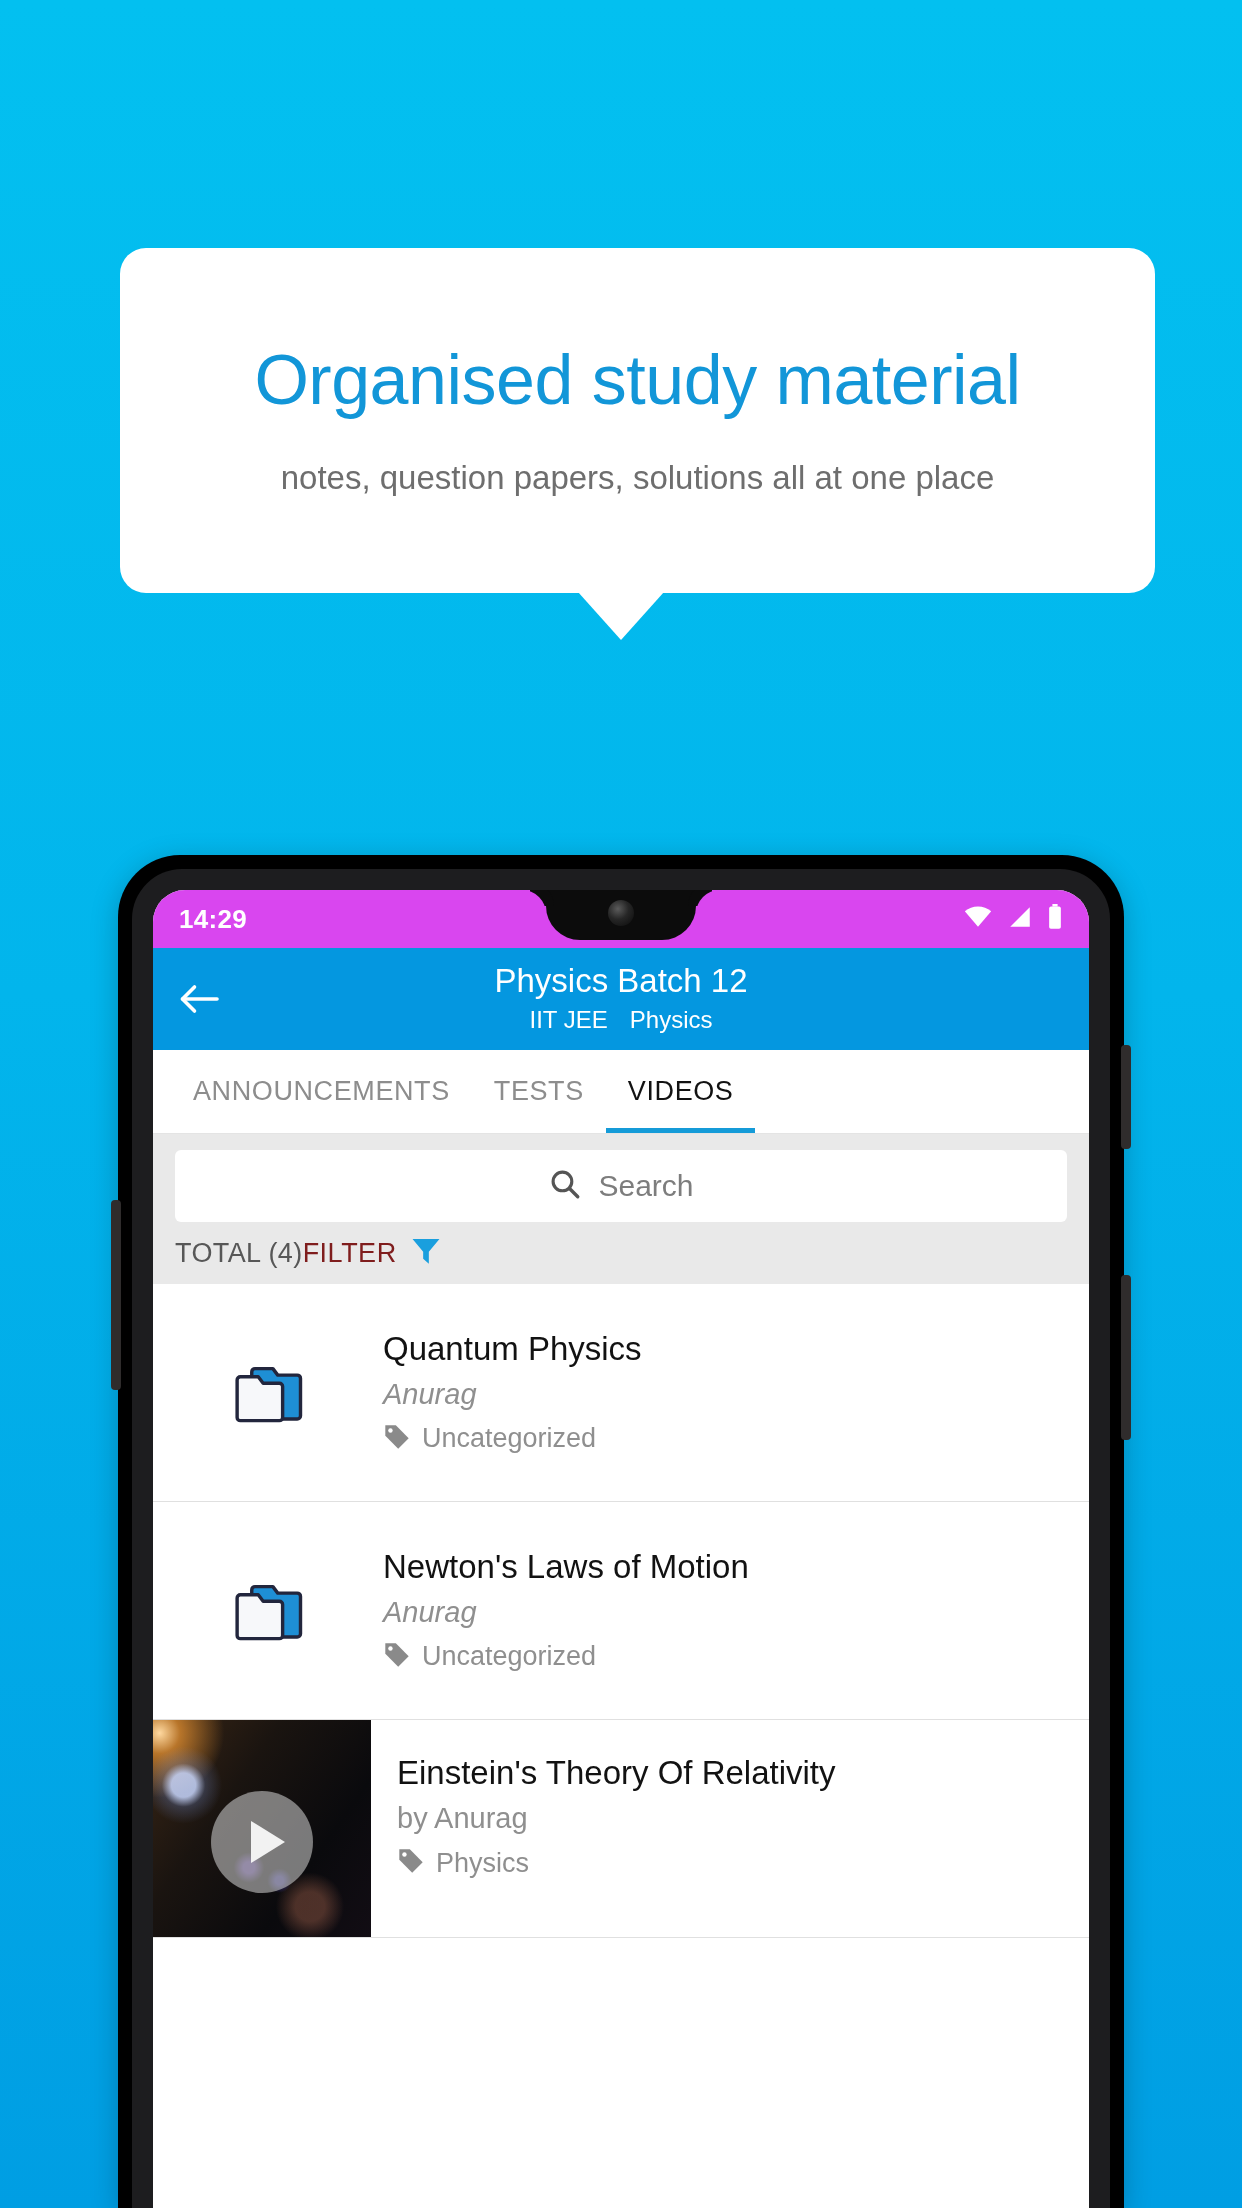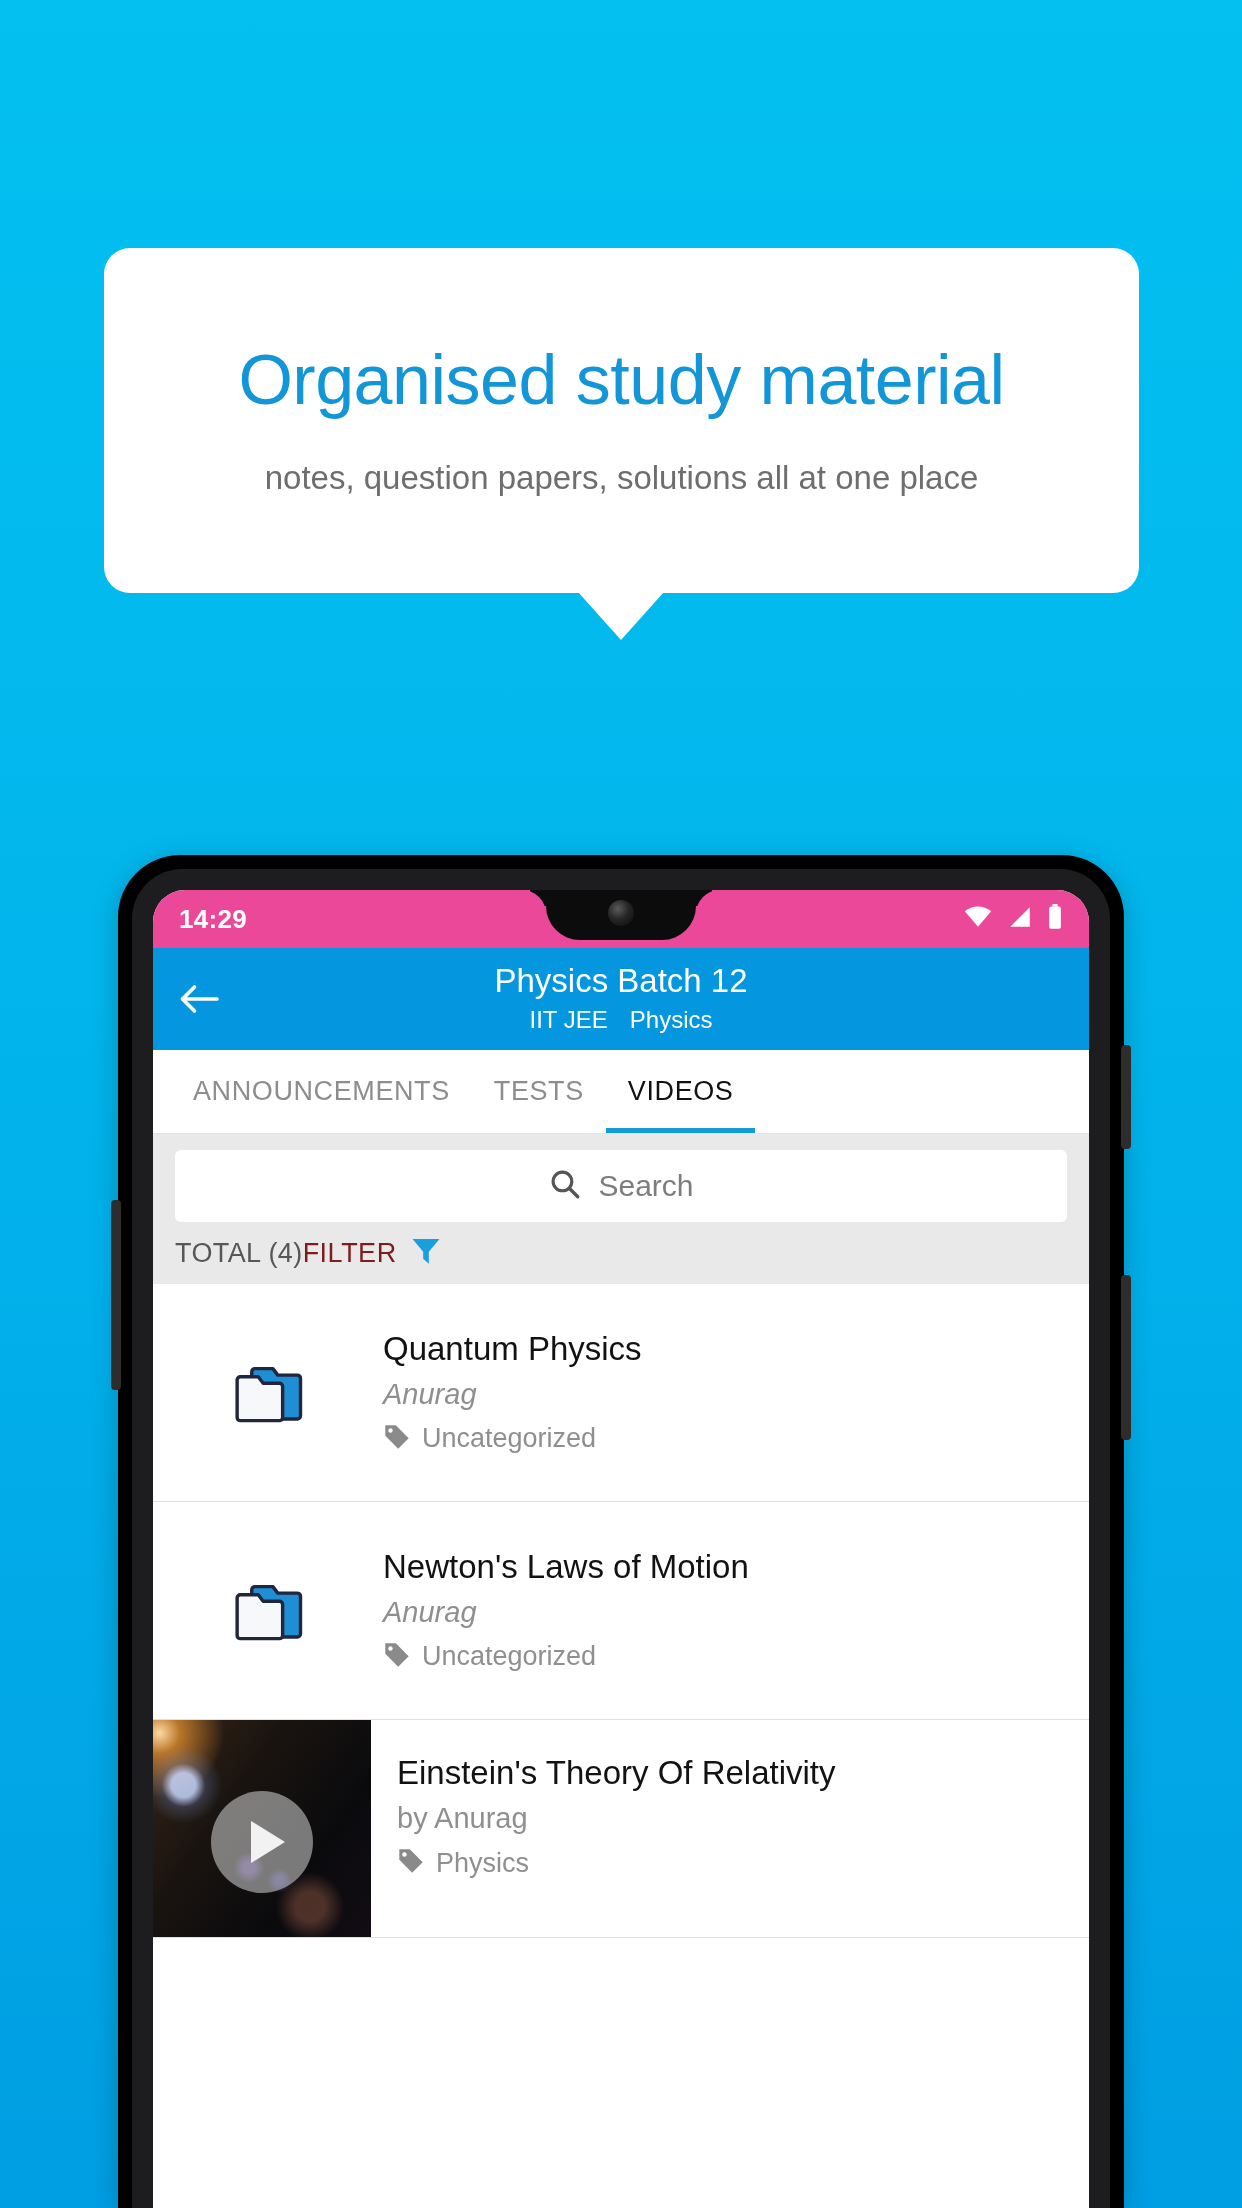--- a/index.html
+++ b/index.html
@@ -16,7 +16,7 @@
   
   .bubble {
     position: absolute;
-    left: 104px; top: 248px;
+    left: 120px; top: 248px;
     width: 1035px; height: 345px;
     background: #ffffff;
     border-radius: 26px;

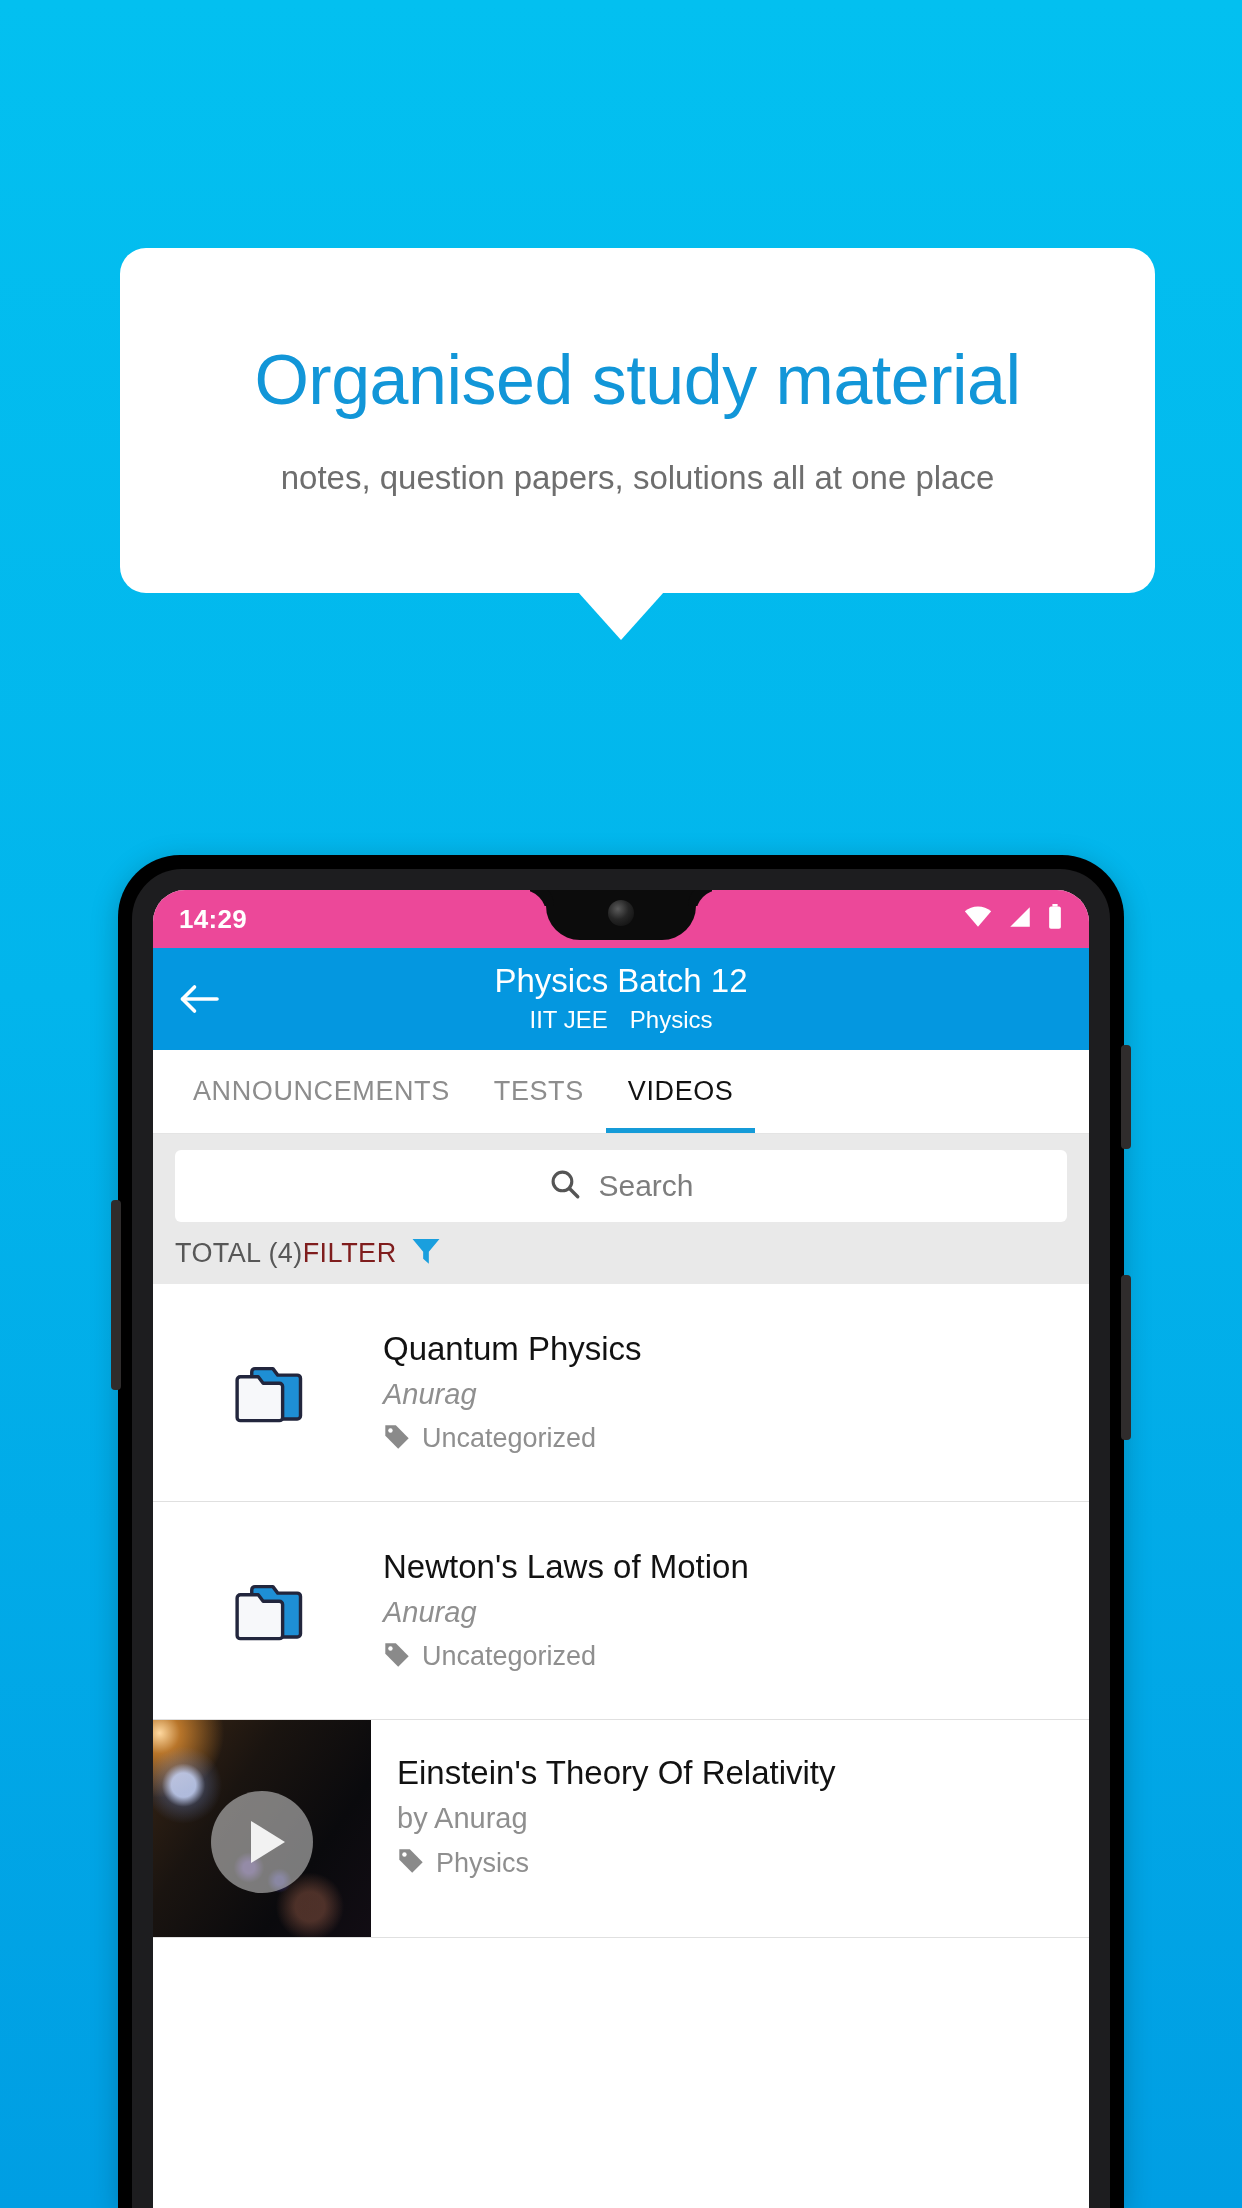--- a/index.html
+++ b/index.html
@@ -92,7 +92,7 @@
   .statusbar {
     position: relative;
     height: 58px;
-    background: #ec4899;
+    background: #d946ef;
     display: flex;
     align-items: center;
     justify-content: space-between;

